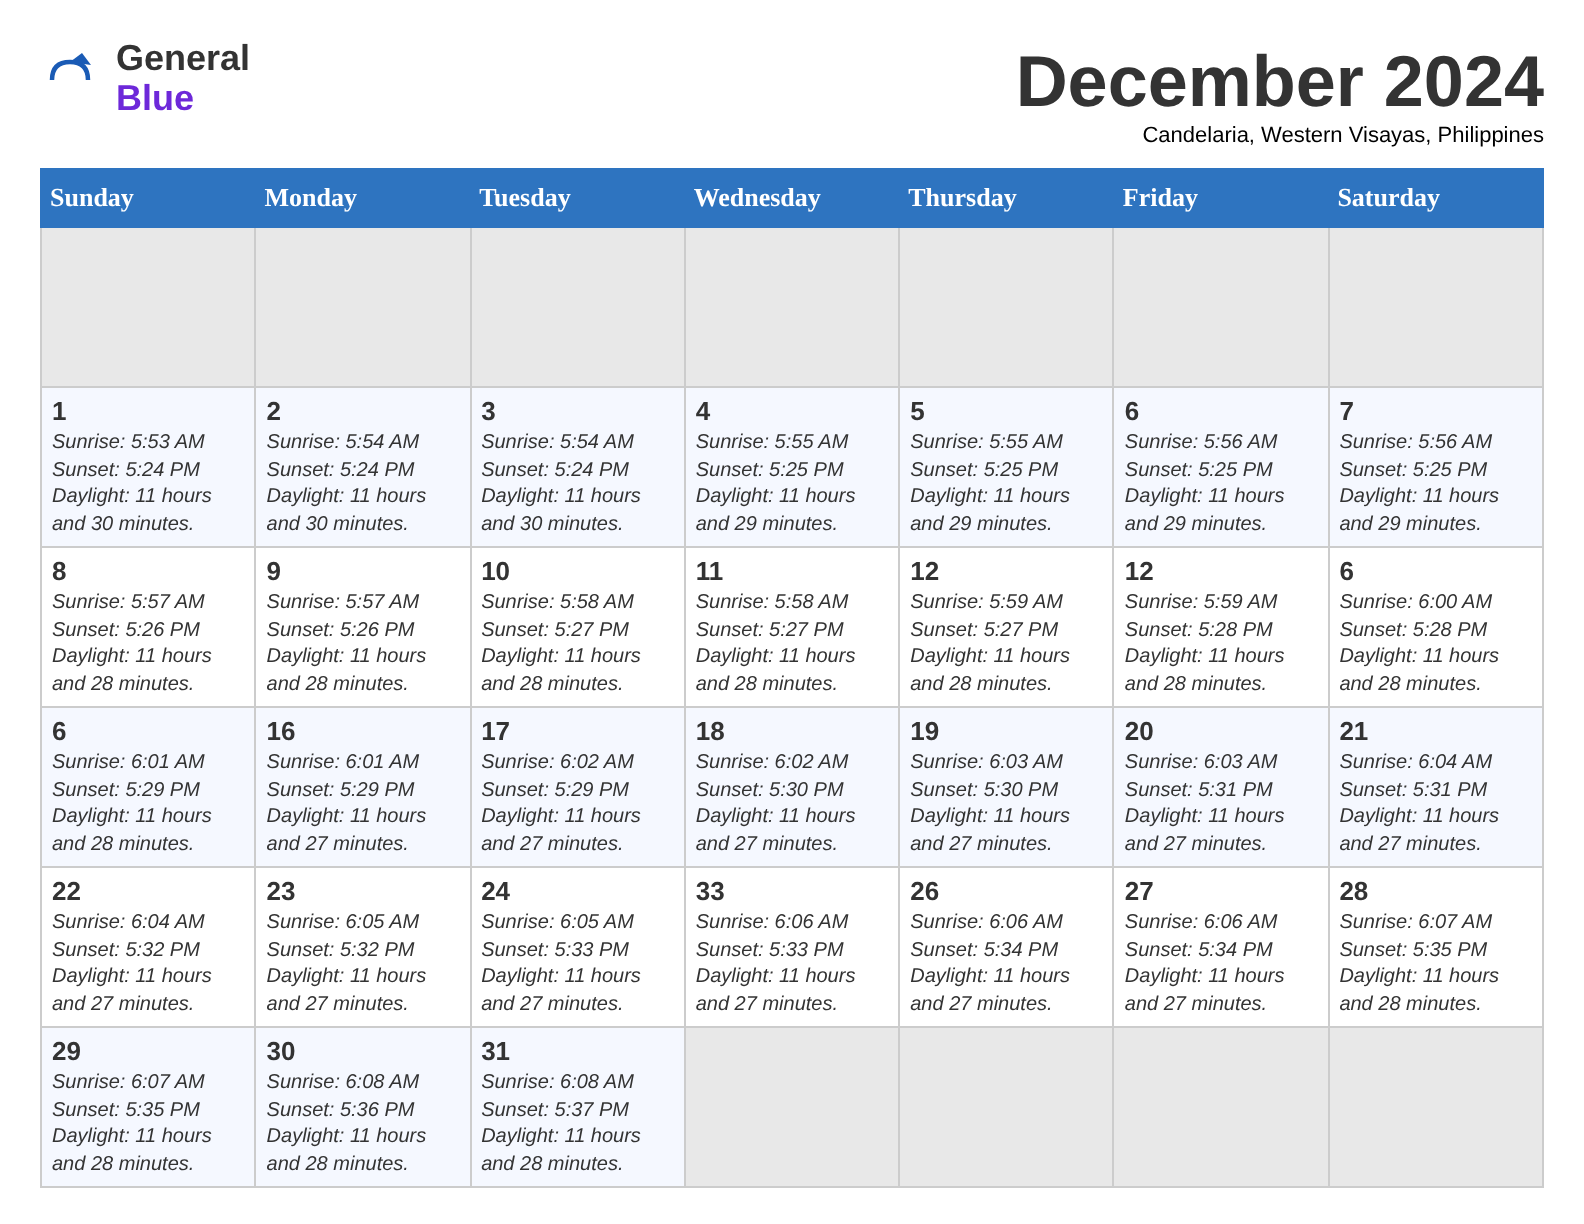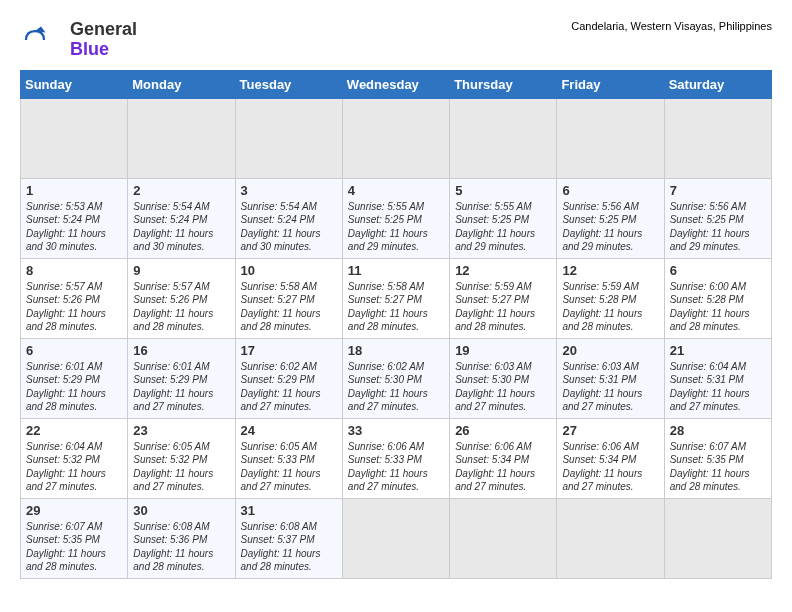--- a/index.html
+++ b/index.html
@@ -19,7 +19,7 @@
     .logo {
       display: flex;
       align-items: center;
-      gap: 20px;
+      gap: 8px;
     }
     .logo-text {
       font-size: 18px;

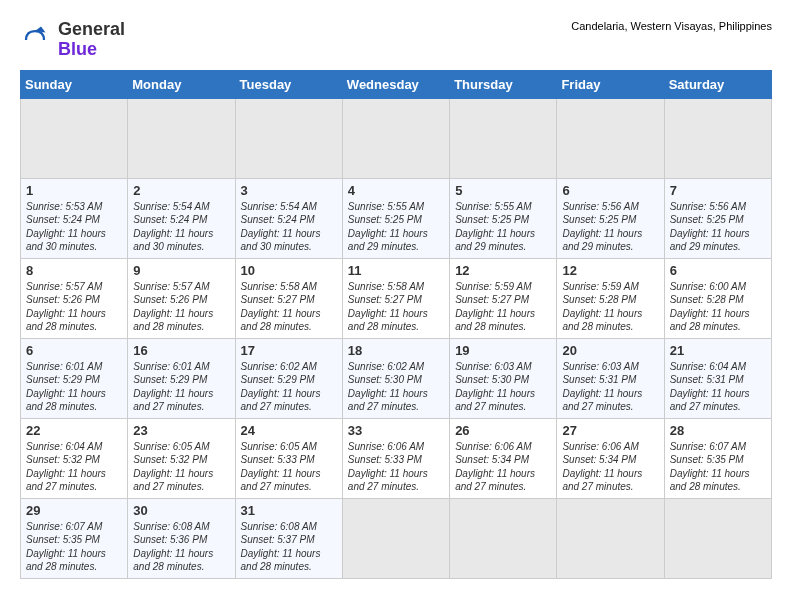--- a/index.html
+++ b/index.html
@@ -104,6 +104,7 @@
     </div>
   </div>
   <div class="title-section">
+    <div class="month-title">December 2024</div>
     <div class="location-title">Candelaria, Western Visayas, Philippines</div>
   </div>
 </div>

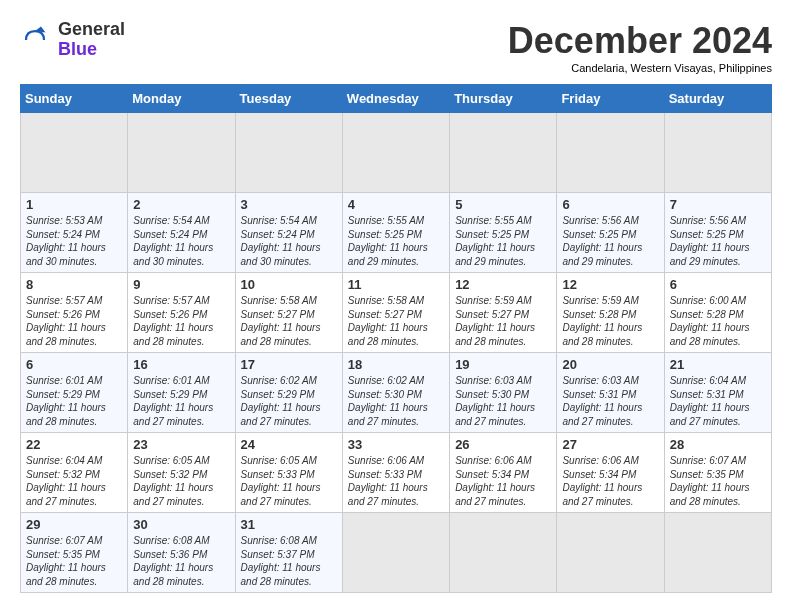--- a/index.html
+++ b/index.html
@@ -58,6 +58,7 @@
       font-size: 13px;
       font-weight: bold;
       border: 1px solid #2e74c0;
+      font-family: Liberation Serif, serif;
     }
     .calendar td {
       vertical-align: top;

